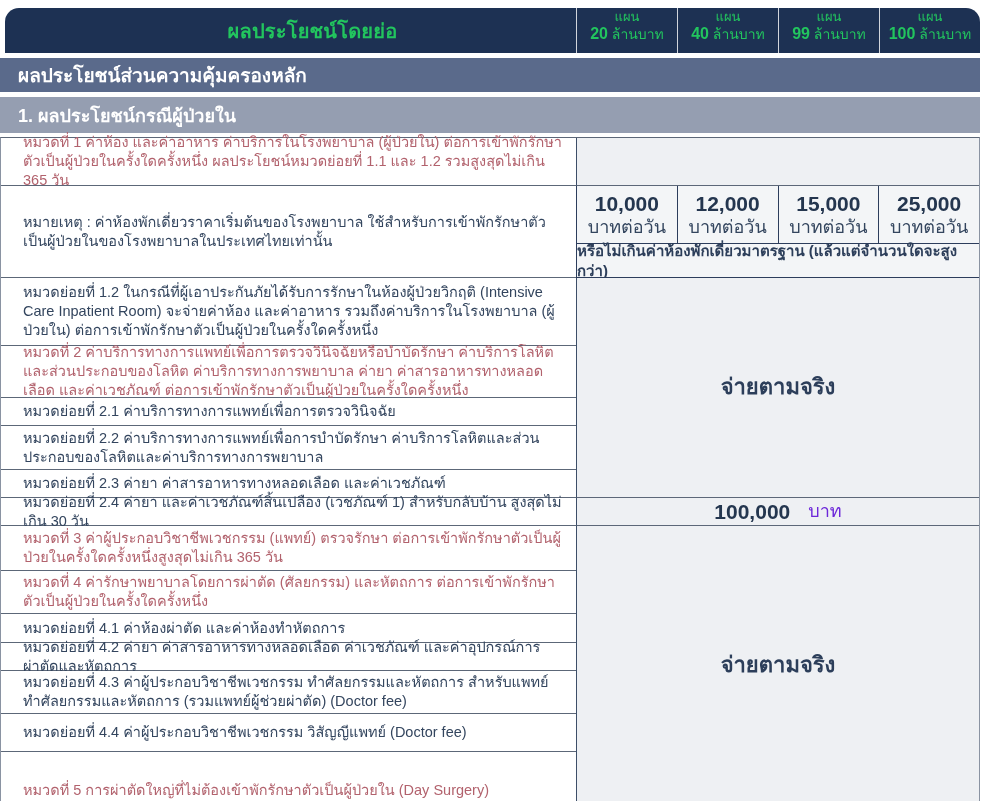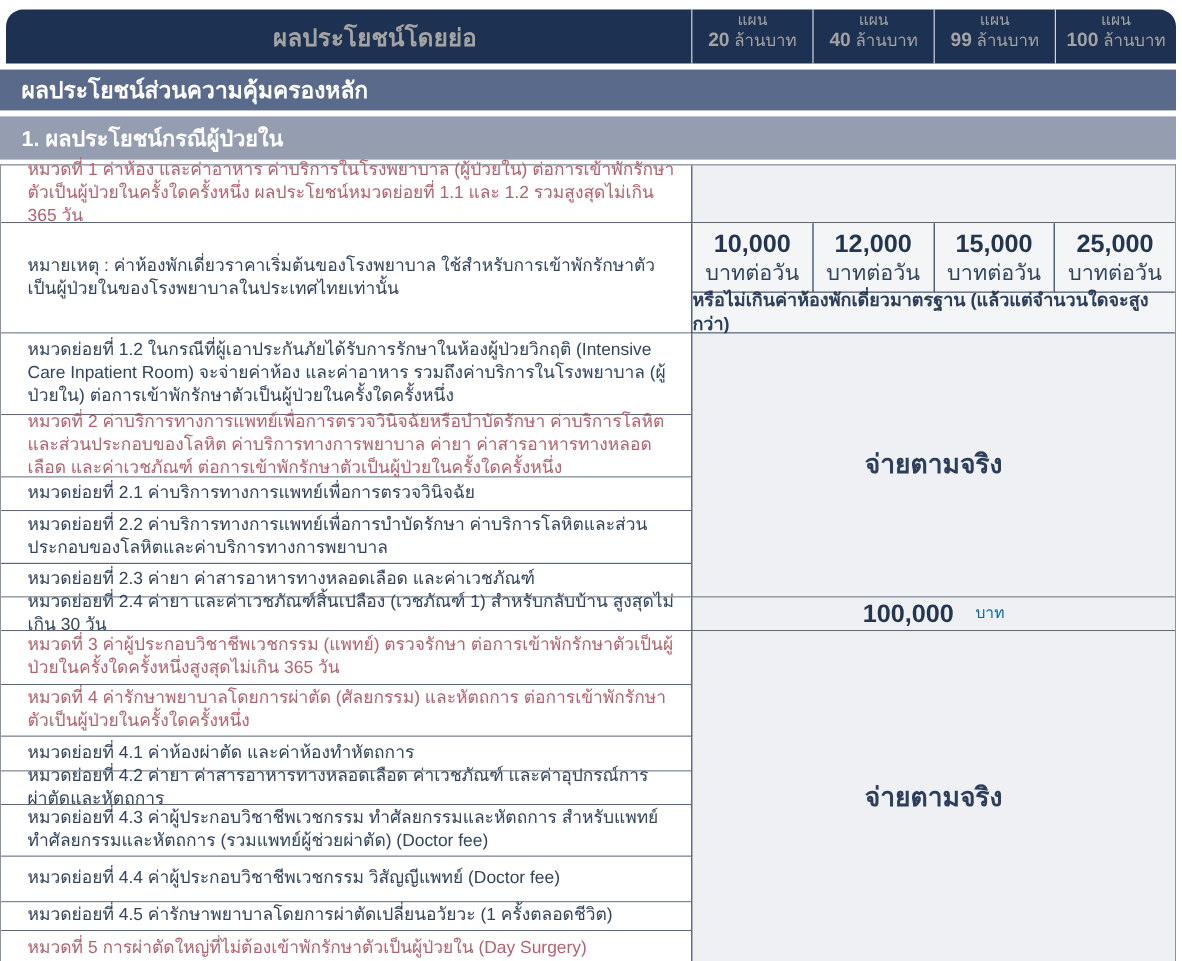--- a/index.html
+++ b/index.html
@@ -15,7 +15,7 @@
   .header {
     margin:8px 5px 0 5px; width:975px; height:45px;
     background:#1d3153; border-radius:14px 14px 0 0;
-    display:flex; align-items:stretch; color:#a3a3a3;padding-left:44px;
+    display:flex; align-items:stretch; color:#22c55e;padding-left:44px;
   }
   .header-title {
     width:570px; display:flex; align-items:center; justify-content:center;

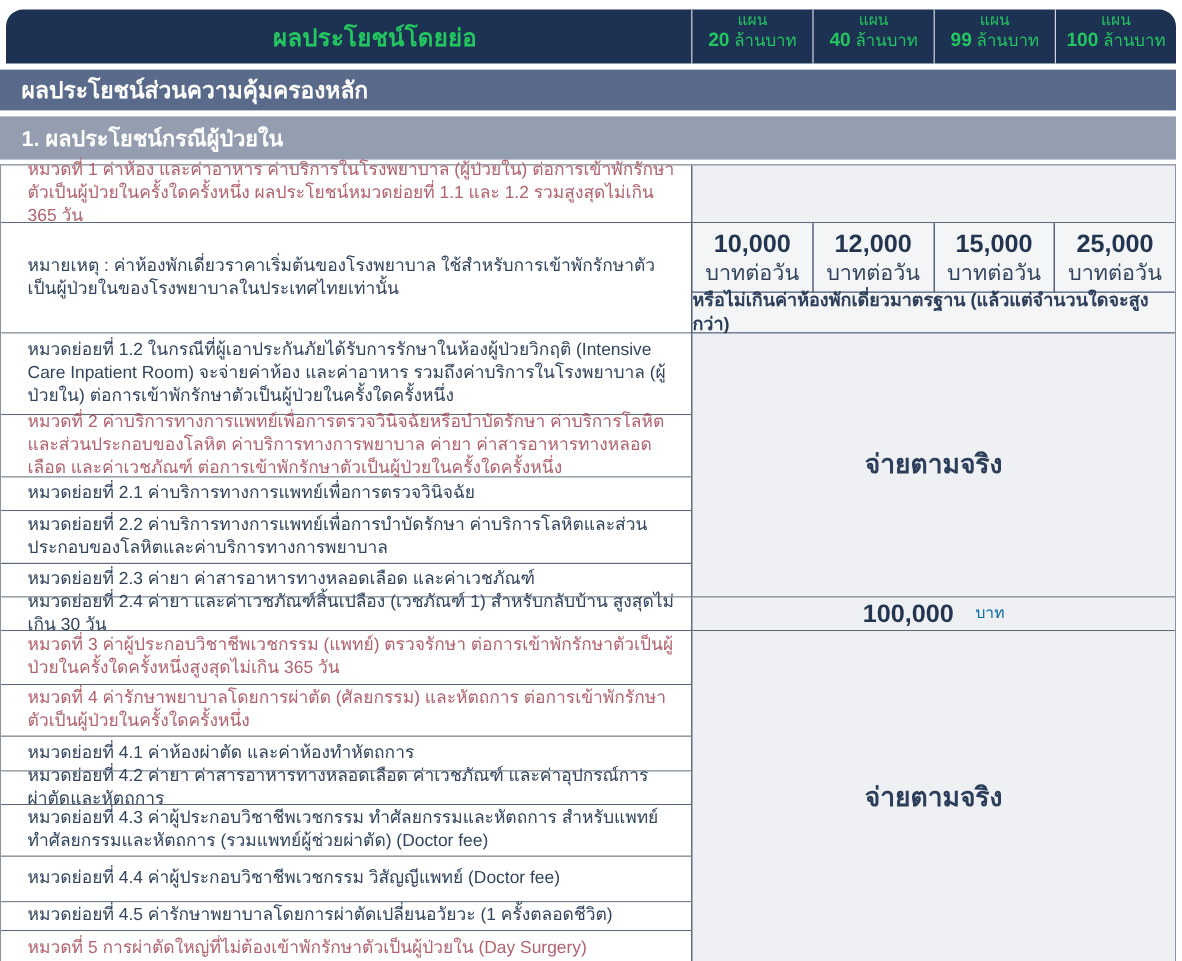--- a/index.html
+++ b/index.html
@@ -79,7 +79,7 @@
   }
   .as-charged { font-size:22px; font-weight:bold; color:#2c3e5a; }
   .limit-amount { font-size:21px; font-weight:bold; color:#24364f; }
-  .limit-unit { font-size:13px; color:#0369a1; margin-left:18px; }
+  .limit-unit { font-size:18px; color:#6d28d9; margin-left:18px; }
 </style>
 </head>
 <body>

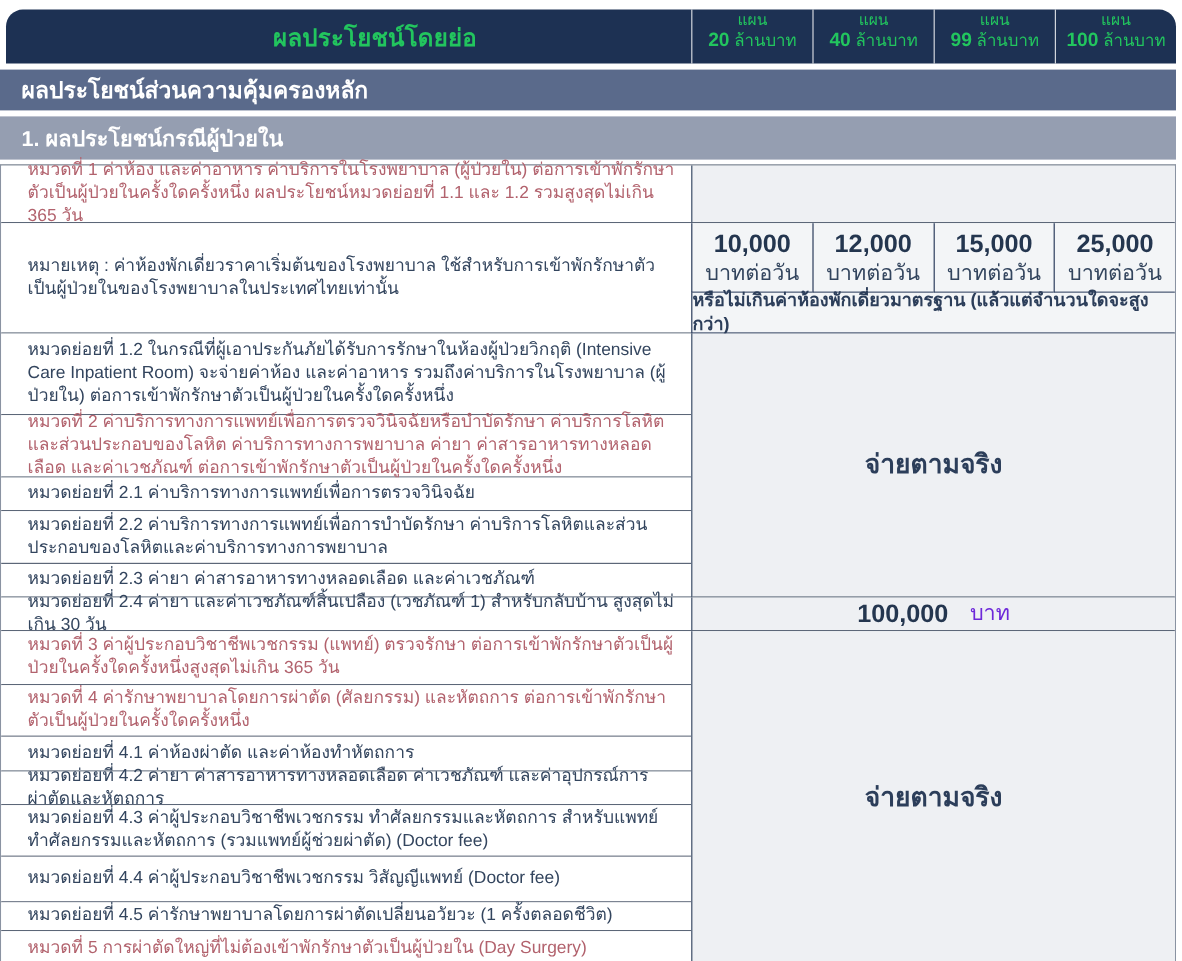--- a/index.html
+++ b/index.html
@@ -129,7 +129,6 @@
     <div class="cell-l" style="grid-row:13">หมวดย่อยที่ 4.2 ค่ายา ค่าสารอาหารทางหลอดเลือด ค่าเวชภัณฑ์ และค่าอุปกรณ์การผ่าตัดและหัตถการ</div>
     <div class="cell-l" style="grid-row:14">หมวดย่อยที่ 4.3 ค่าผู้ประกอบวิชาชีพเวชกรรม ทำศัลยกรรมและหัตถการ สำหรับแพทย์ทำศัลยกรรมและหัตถการ (รวมแพทย์ผู้ช่วยผ่าตัด) (Doctor fee)</div>
     <div class="cell-l" style="grid-row:15">หมวดย่อยที่ 4.4 ค่าผู้ประกอบวิชาชีพเวชกรรม วิสัญญีแพทย์ (Doctor fee)</div>
-    <div class="cell-l" style="grid-row:16">หมวดย่อยที่ 4.5 ค่ารักษาพยาบาลโดยการผ่าตัดเปลี่ยนอวัยวะ (1 ครั้งตลอดชีวิต)</div>
     <div class="cell-l red no-bb" style="grid-row:17">หมวดที่ 5 การผ่าตัดใหญ่ที่ไม่ต้องเข้าพักรักษาตัวเป็นผู้ป่วยใน (Day Surgery)</div>
 
     <div class="cell-r" style="grid-row:1"></div>

